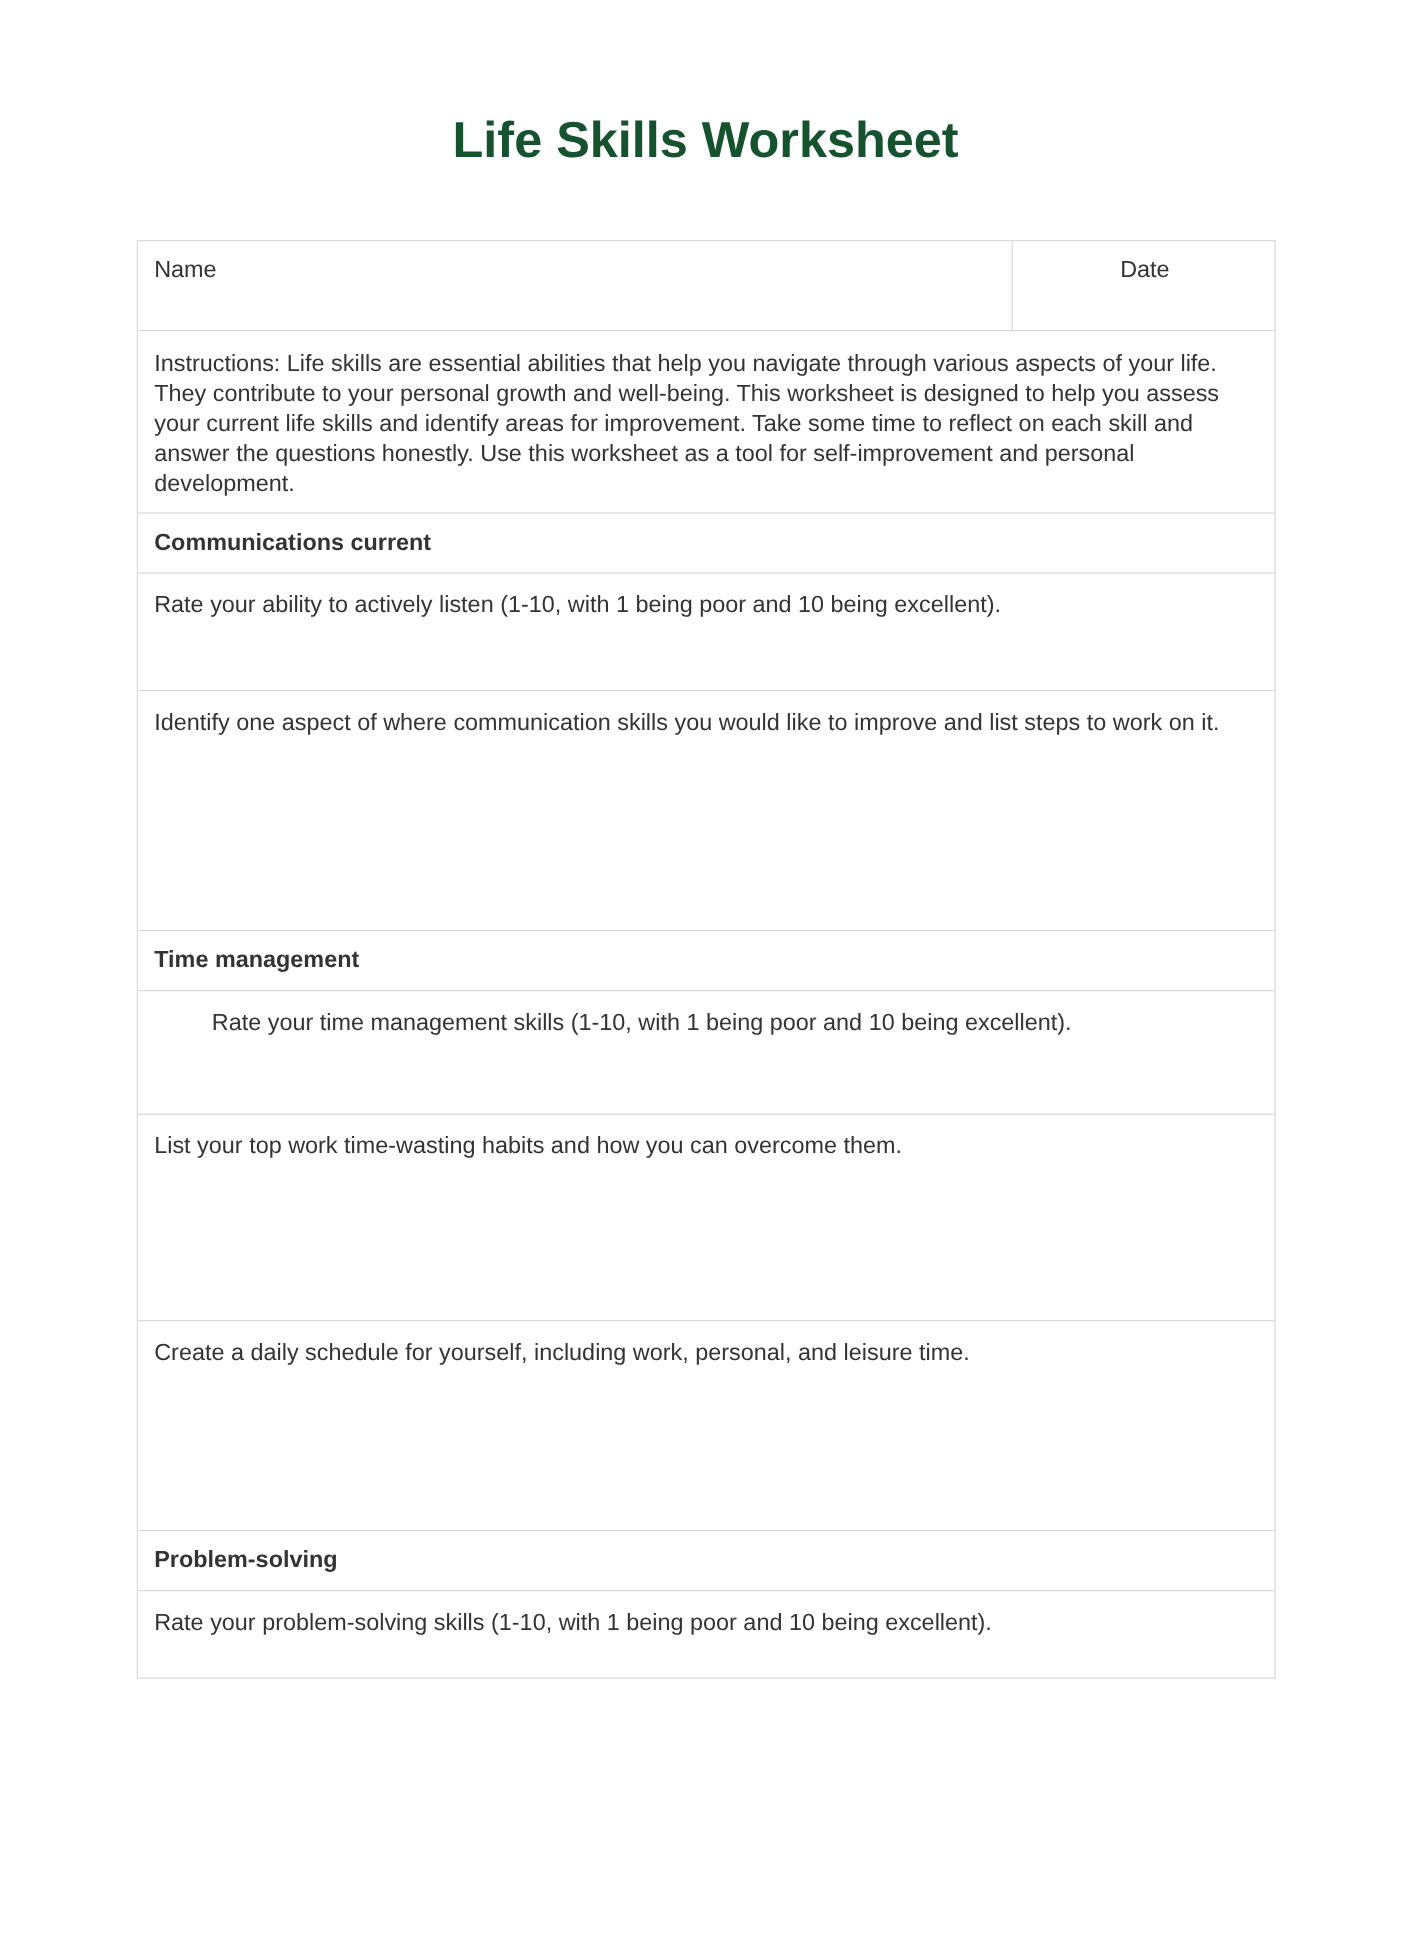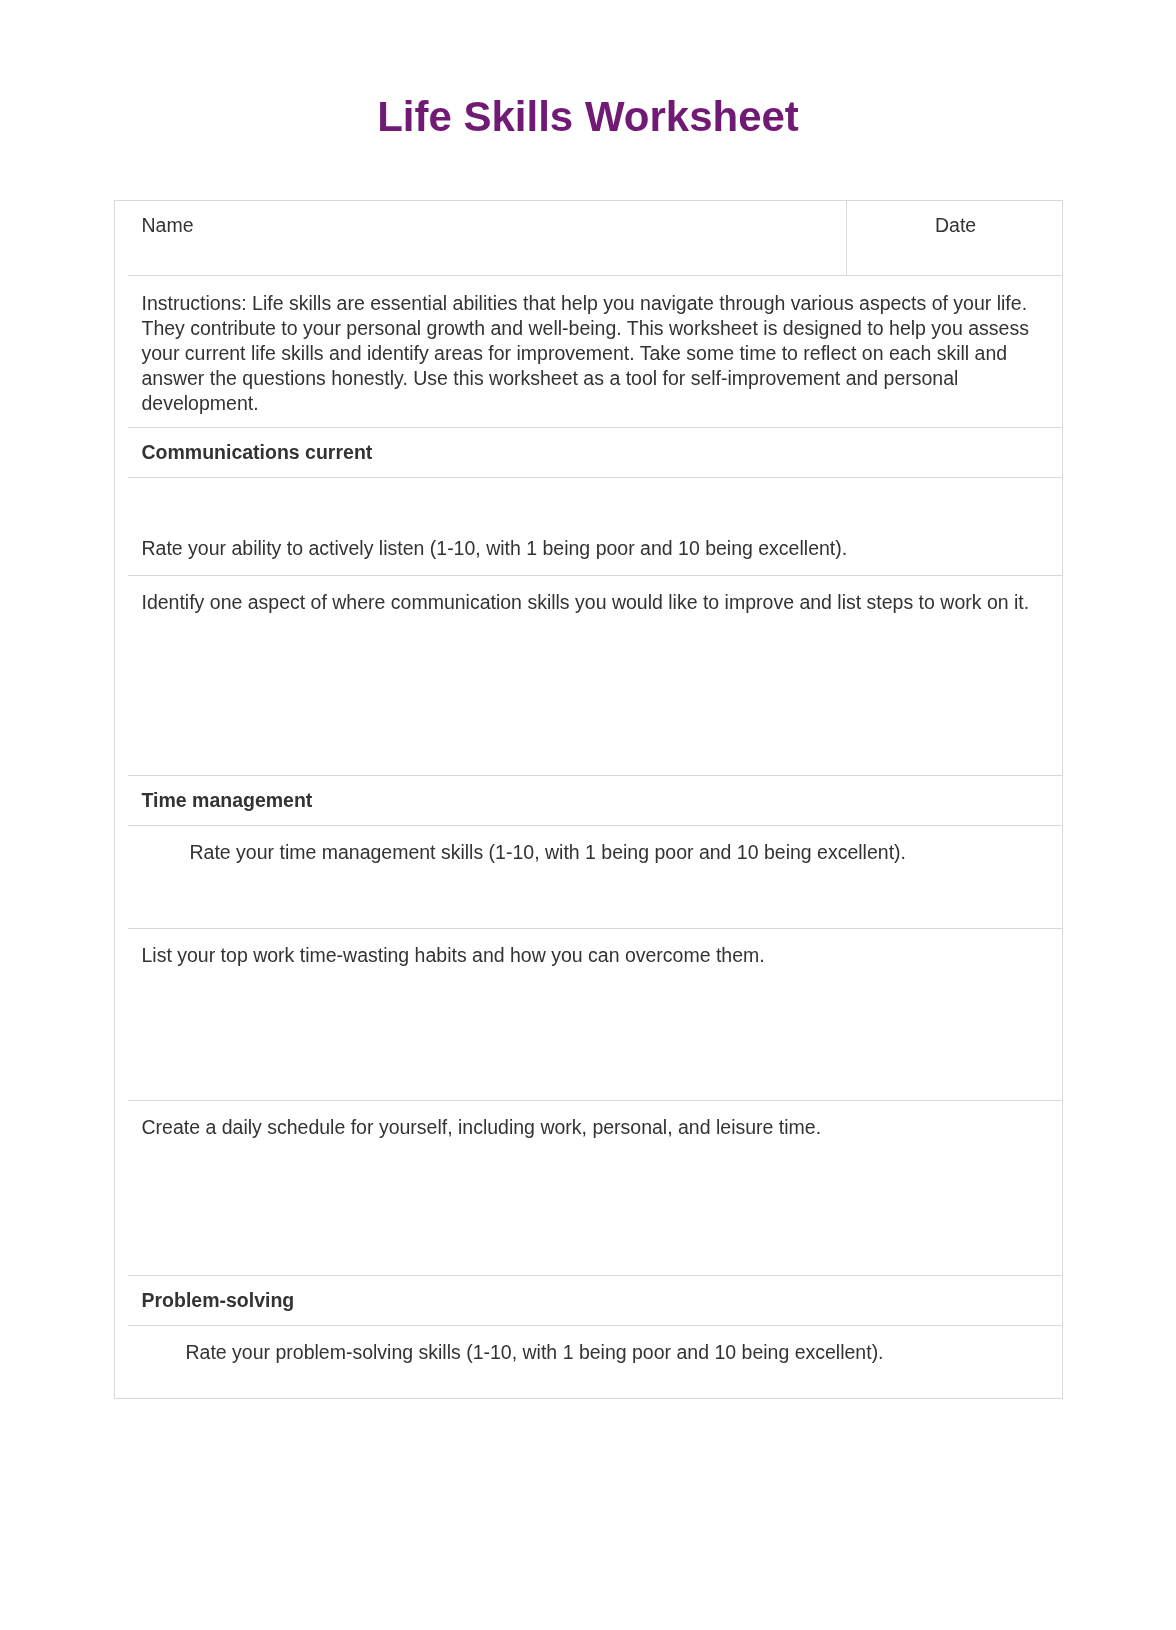--- a/index.html
+++ b/index.html
@@ -24,7 +24,7 @@
     line-height: 50px;
     font-weight: 700;
     text-align: center;
-    color: #701a75;
+    color: #14532d;
   }
   .sheet {
     margin-top: 58px;

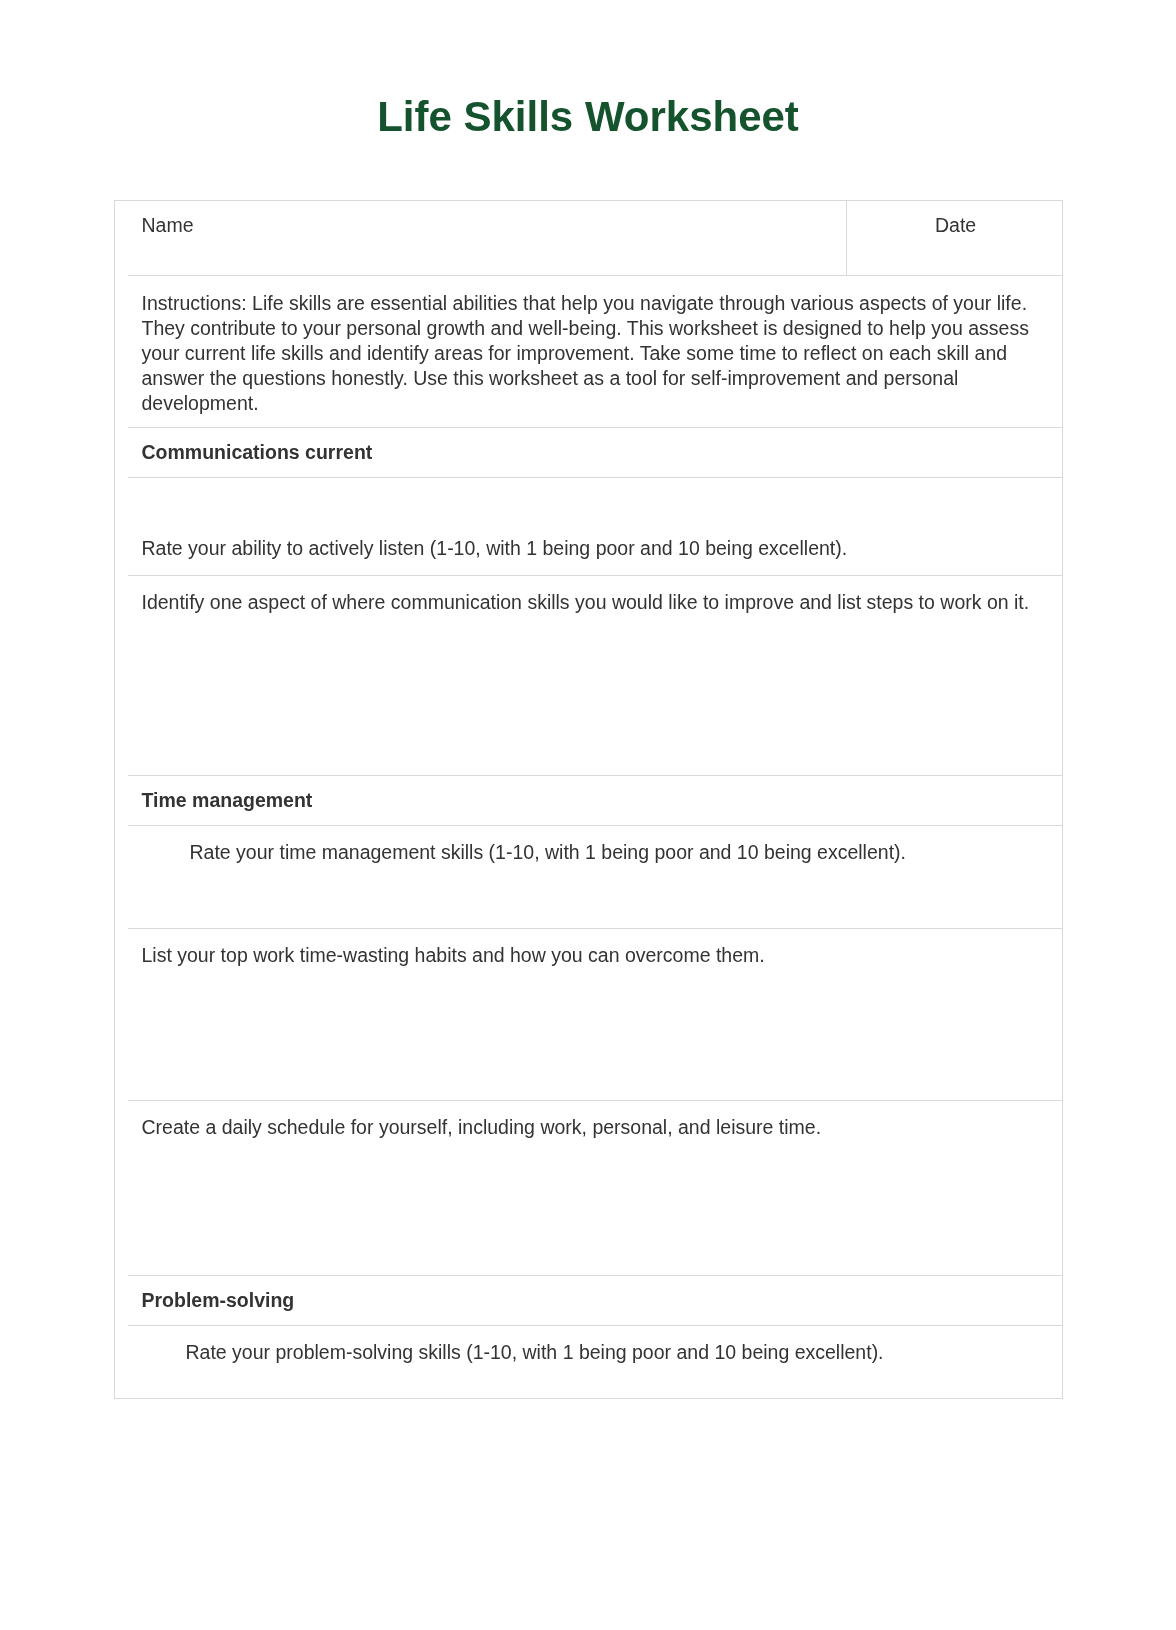--- a/index.html
+++ b/index.html
@@ -35,7 +35,6 @@
     display: flex;
     box-sizing: border-box;
     border-bottom: 1px solid #d9d9d9;
-    margin-left: 13px;
   }
   .row:last-child { border-bottom: none; }
 

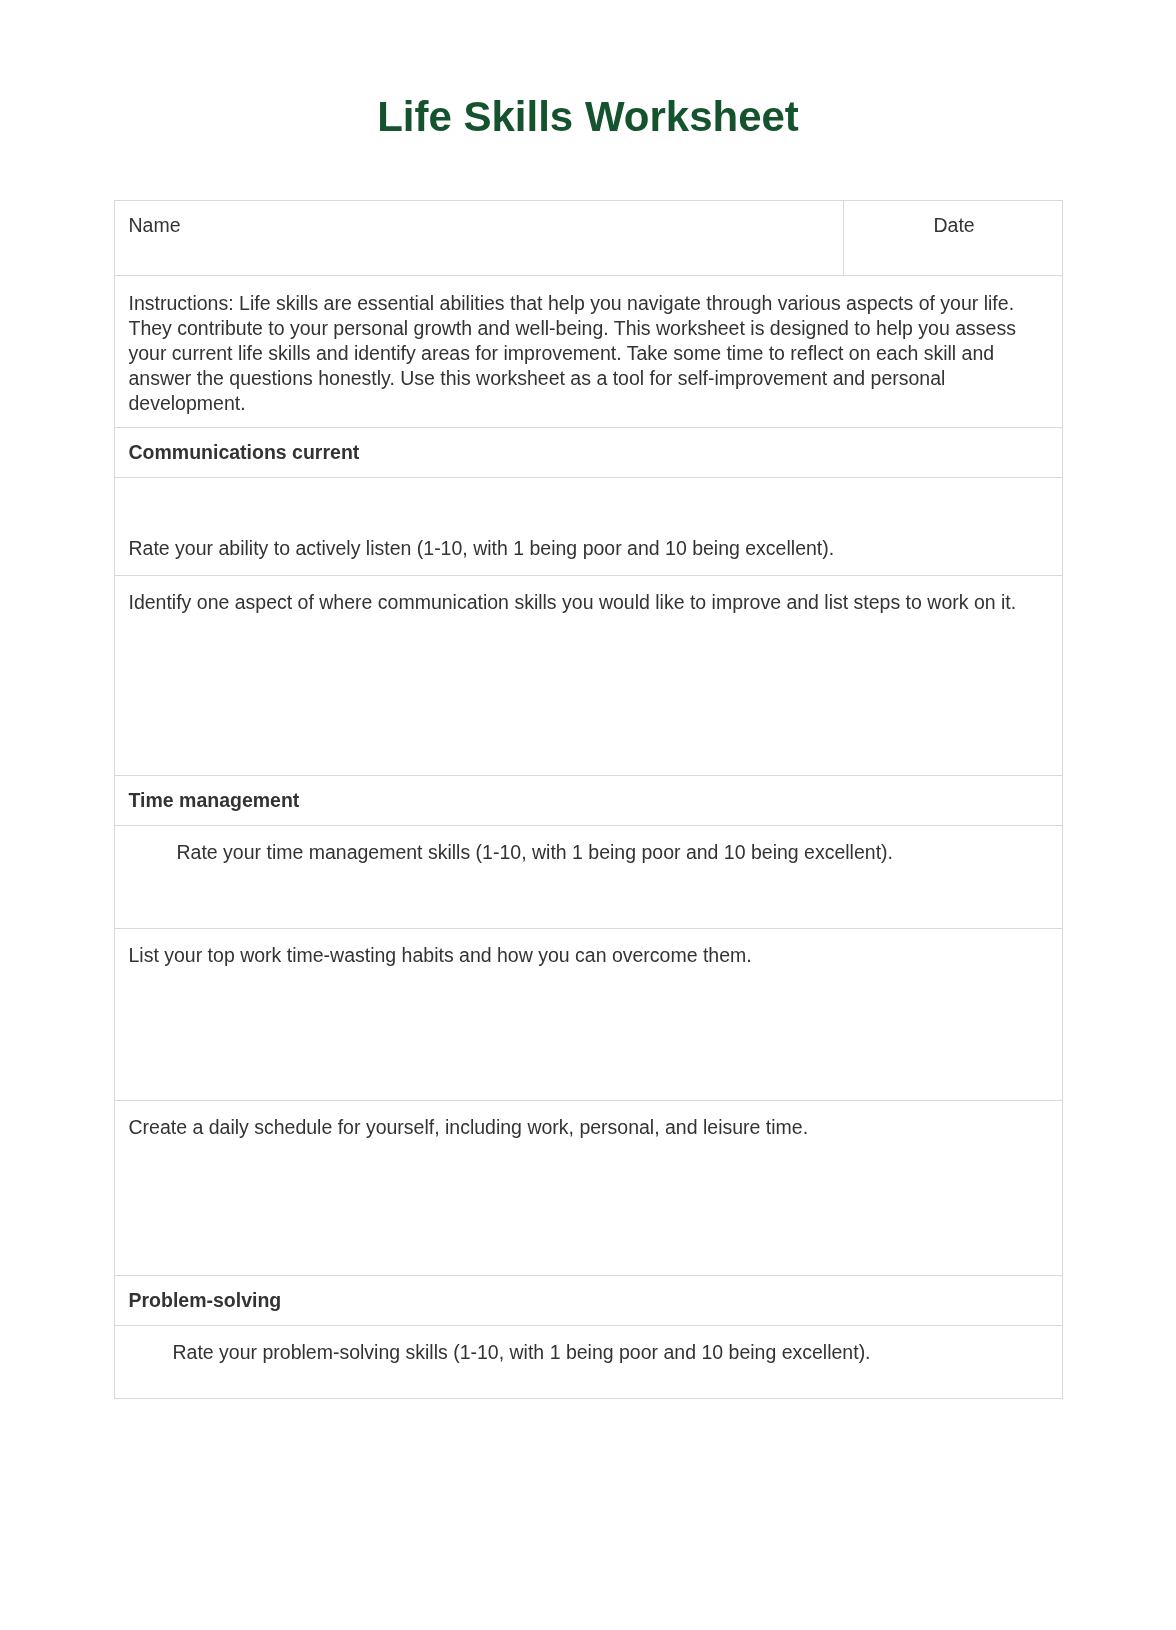--- a/index.html
+++ b/index.html
@@ -42,7 +42,7 @@
   .h75  { height: 75px; }
   .h152 { height: 152px; }
   .h50  { height: 50px; }
-  .h98  { height: 98px; align-items: flex-end; }
+  .h98  { height: 98px; }
   .h172 { height: 172px; }
   .h200 { height: 200px; }
   .h103 { height: 103px; padding-left: 48px; }

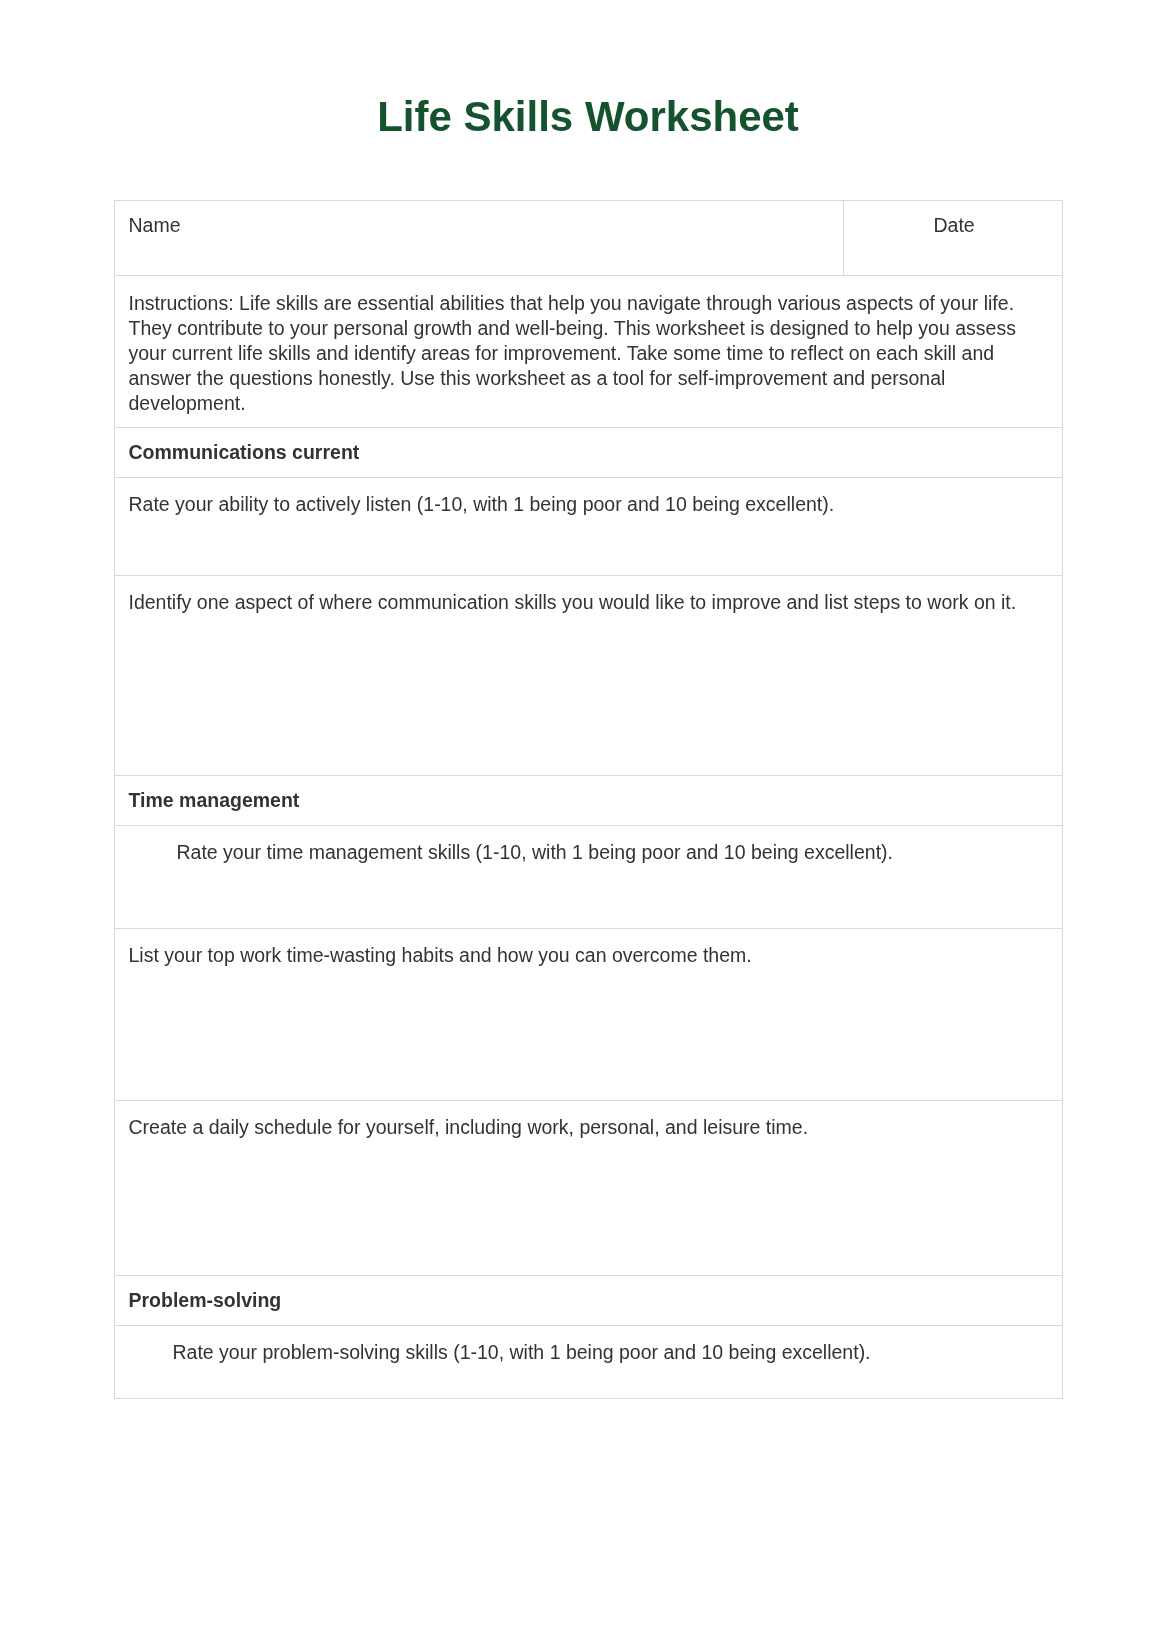--- a/index.html
+++ b/index.html
@@ -47,7 +47,7 @@
   .h200 { height: 200px; }
   .h103 { height: 103px; padding-left: 48px; }
   .h175 { height: 175px; justify-content: flex-end; }
-  .h73  { height: 72px; padding-left: 44px; }
+  .h73  { height: 72px; }
 
   .cell {
     box-sizing: border-box;

